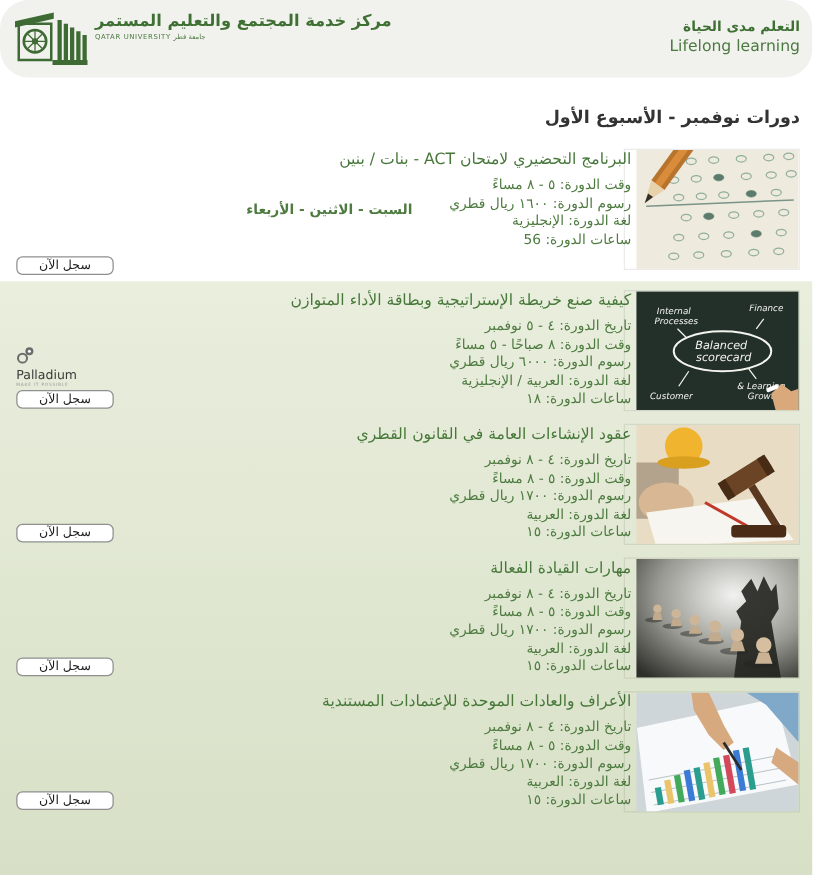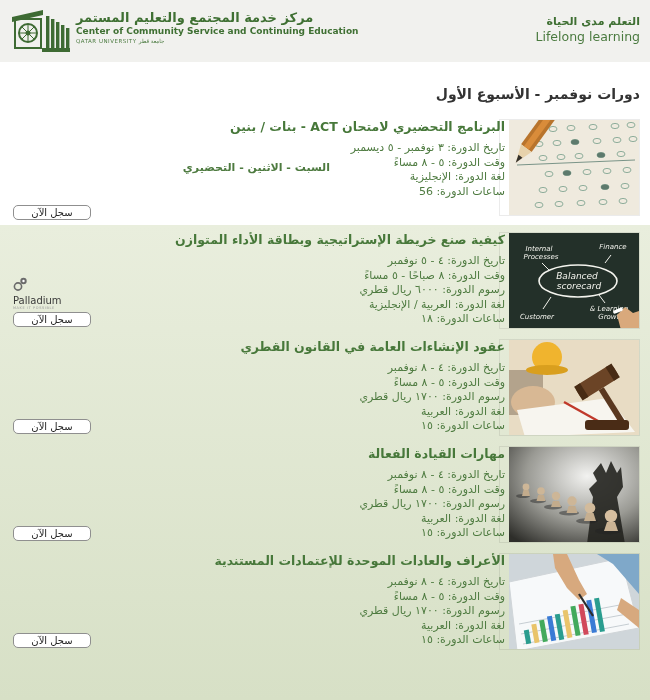--- a/index.html
+++ b/index.html
@@ -7,7 +7,7 @@
   body { font-family:"DejaVu Sans", sans-serif; background:#ffffff; overflow:hidden; position:relative; }
 
   
-  .header { position:relative; height:62px; background:#f1f1ee; }
+  .header { position:relative; height:62px; background:#f1f1ee;border-radius:23px; }
   .logo { position:absolute; left:12px; top:9px; }
   .org-block { position:absolute; left:76px; top:10px; text-align:left; }
   .org-ar { font-size:13px; font-weight:bold; color:#3f7033; direction:rtl; }

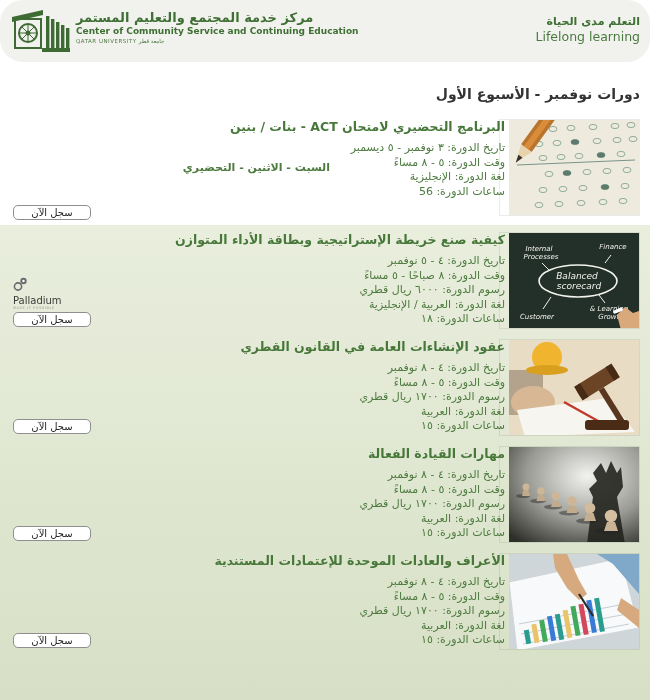--- a/index.html
+++ b/index.html
@@ -69,7 +69,6 @@
   </div>
   <div class="org-block">
     <div class="org-ar">مركز خدمة المجتمع والتعليم المستمر</div>
-    <div class="org-en">Center of Community Service and Continuing Education</div>
     <div class="org-uni">
       <span>QATAR UNIVERSITY</span>
       <span>جامعة قطر</span>

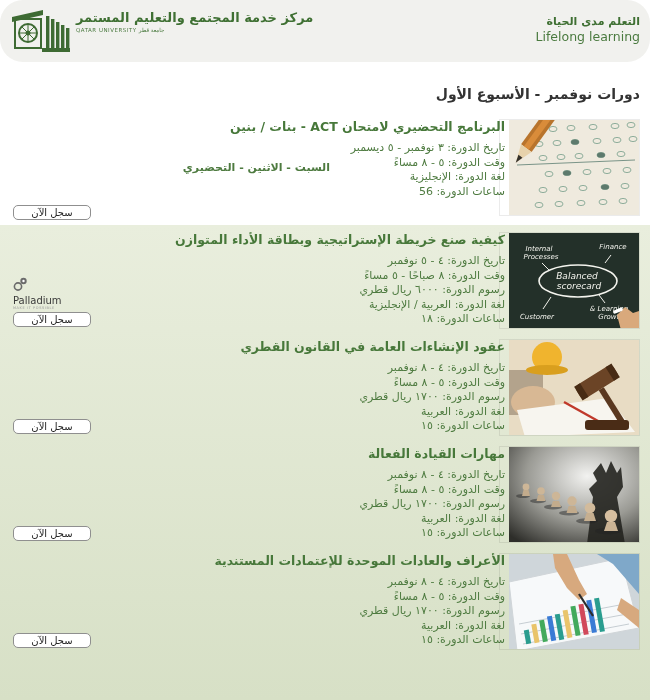--- a/index.html
+++ b/index.html
@@ -27,7 +27,7 @@
   .course.first { height:113px; }
   .course-img { position:absolute; top:7px; right:10px; width:141px; height:97px; overflow:hidden; border:1px solid rgba(0,0,0,.08); }
   .course-img svg { display:block; }
-  .course-title { padding:7px 145px 0 0; text-align:right; font-size:12.5px; font-weight:bold; color:#47783a; white-space:nowrap; }
+  .course-title { padding:7px 145px 0 0; text-align:right; font-size:12.5px; font-weight:normal; color:#47783a; white-space:nowrap; }
   .details { margin:7px 145px 0 0; text-align:right; font-size:11px; line-height:14.6px; color:#4e7b40; }
   .side-note { position:absolute; right:320px; top:49px; white-space:nowrap; font-size:11px; font-weight:bold; color:#4e7b40; }
   .register { position:absolute; left:13px; bottom:5px; width:78px; height:15px; background:#ffffff; border:1px solid #8f8f8f; border-radius:5px; font-size:10px; line-height:12px; color:#1c1c1c; font-family:"DejaVu Sans", sans-serif; cursor:pointer; direction:rtl; padding:0; }

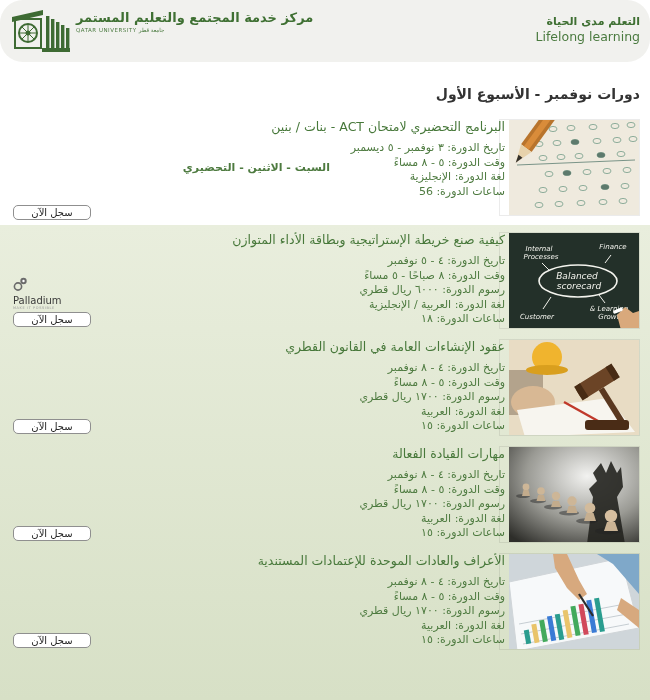--- a/index.html
+++ b/index.html
@@ -139,7 +139,6 @@
     </div>
     <div class="course-title">البرنامج التحضيري لامتحان ACT - بنات / بنين</div>
     <div class="details">
-      <div>تاريخ الدورة: ٣ نوفمبر - ٥ ديسمبر</div>
       <div>وقت الدورة: ٥ - ٨ مساءً</div>
       <div>لغة الدورة: الإنجليزية</div>
       <div>ساعات الدورة: 56</div>

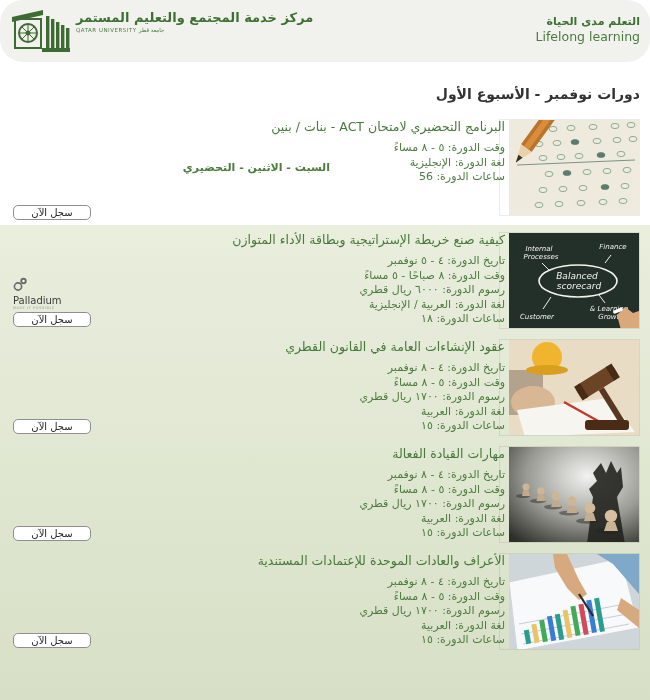--- a/index.html
+++ b/index.html
@@ -143,7 +143,7 @@
       <div>لغة الدورة: الإنجليزية</div>
       <div>ساعات الدورة: 56</div>
     </div>
-    <div class="side-note">السبت - الاثنين - التحضيري</div>
+    <div class="side-note">السبت - الاثنين - الأربعاء</div>
     <button class="register">سجل الآن</button>
   </div>
 </div>

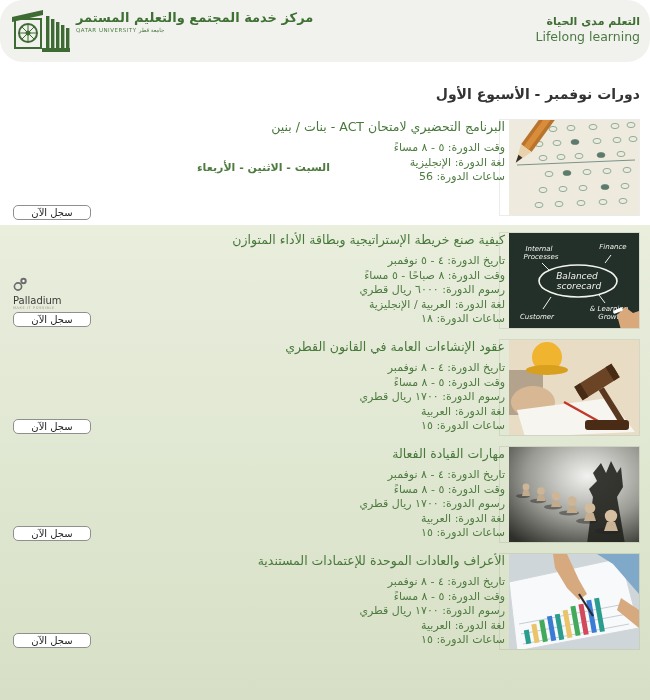--- a/index.html
+++ b/index.html
@@ -140,6 +140,7 @@
     <div class="course-title">البرنامج التحضيري لامتحان ACT - بنات / بنين</div>
     <div class="details">
       <div>وقت الدورة: ٥ - ٨ مساءً</div>
+      <div>رسوم الدورة: ١٦٠٠ ريال قطري</div>
       <div>لغة الدورة: الإنجليزية</div>
       <div>ساعات الدورة: 56</div>
     </div>

